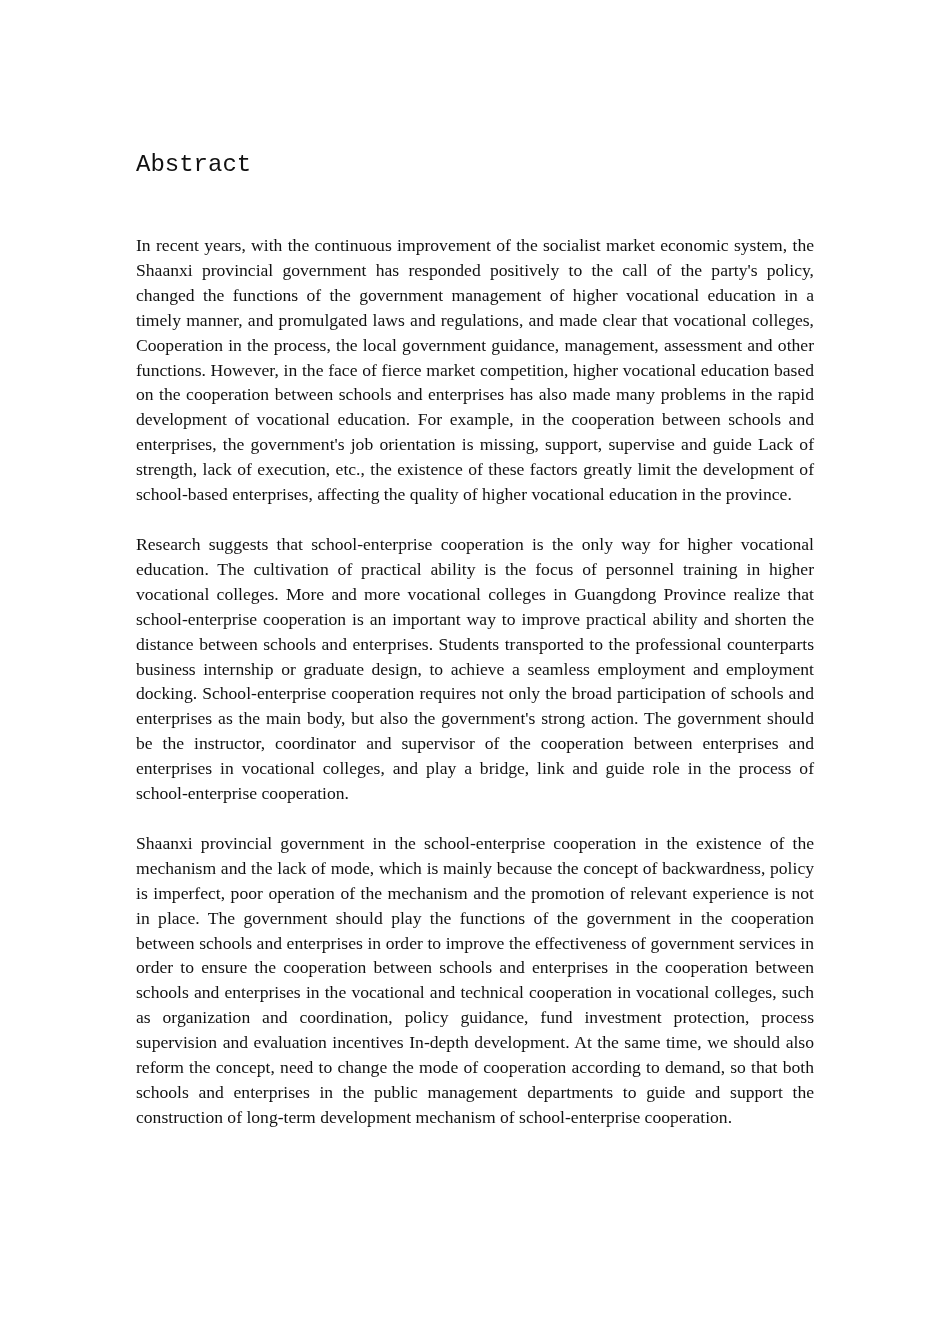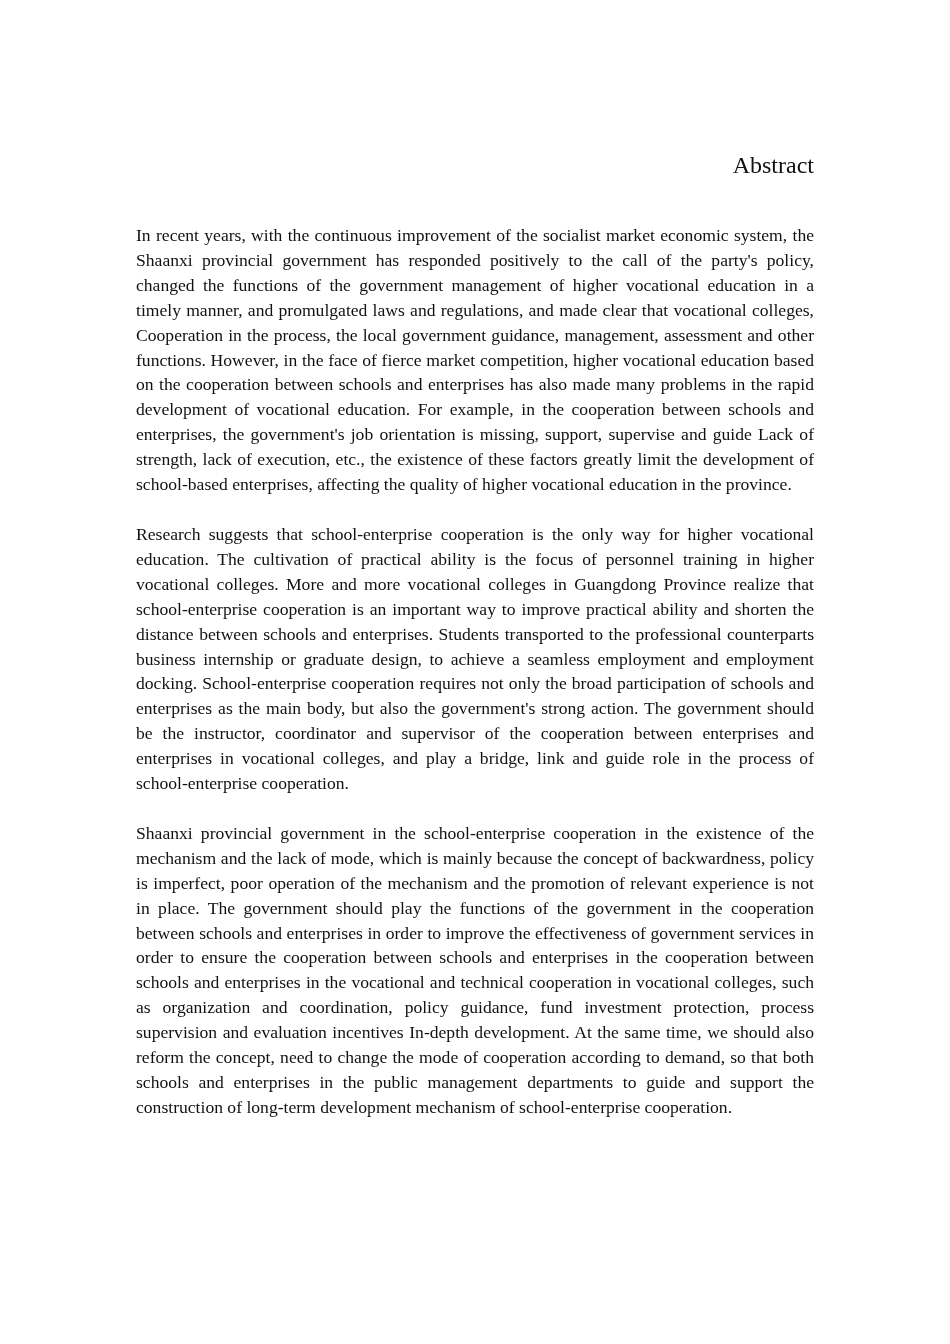--- a/index.html
+++ b/index.html
@@ -26,11 +26,12 @@
       top: 150px;
       left: 0;
       width: 678px;
-      text-align: right;
+      text-align: left;
       font-size: 24px;
       line-height: 30px;
       font-weight: normal;
       margin: 0;
+      font-family: Liberation Mono, monospace;
     }
     .body {
       position: absolute;

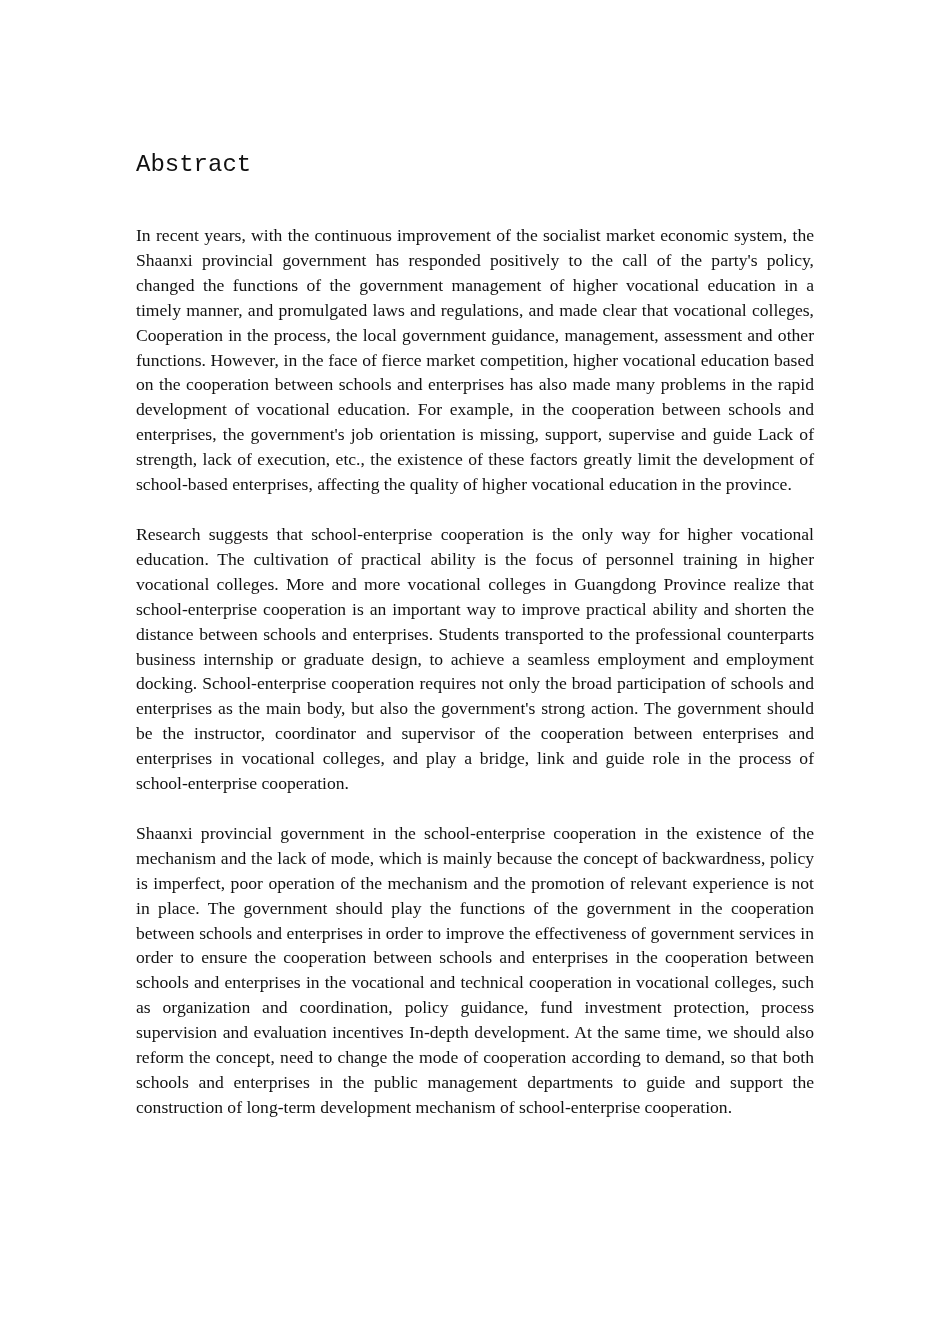--- a/index.html
+++ b/index.html
@@ -40,7 +40,7 @@
       width: 678px;
     }
     .para {
-      margin: 8px 0 25px 0;
+      margin: 18px 0 25px 0;
       font-size: 17.6px;
       line-height: 24.9px;
       text-align: justify;

